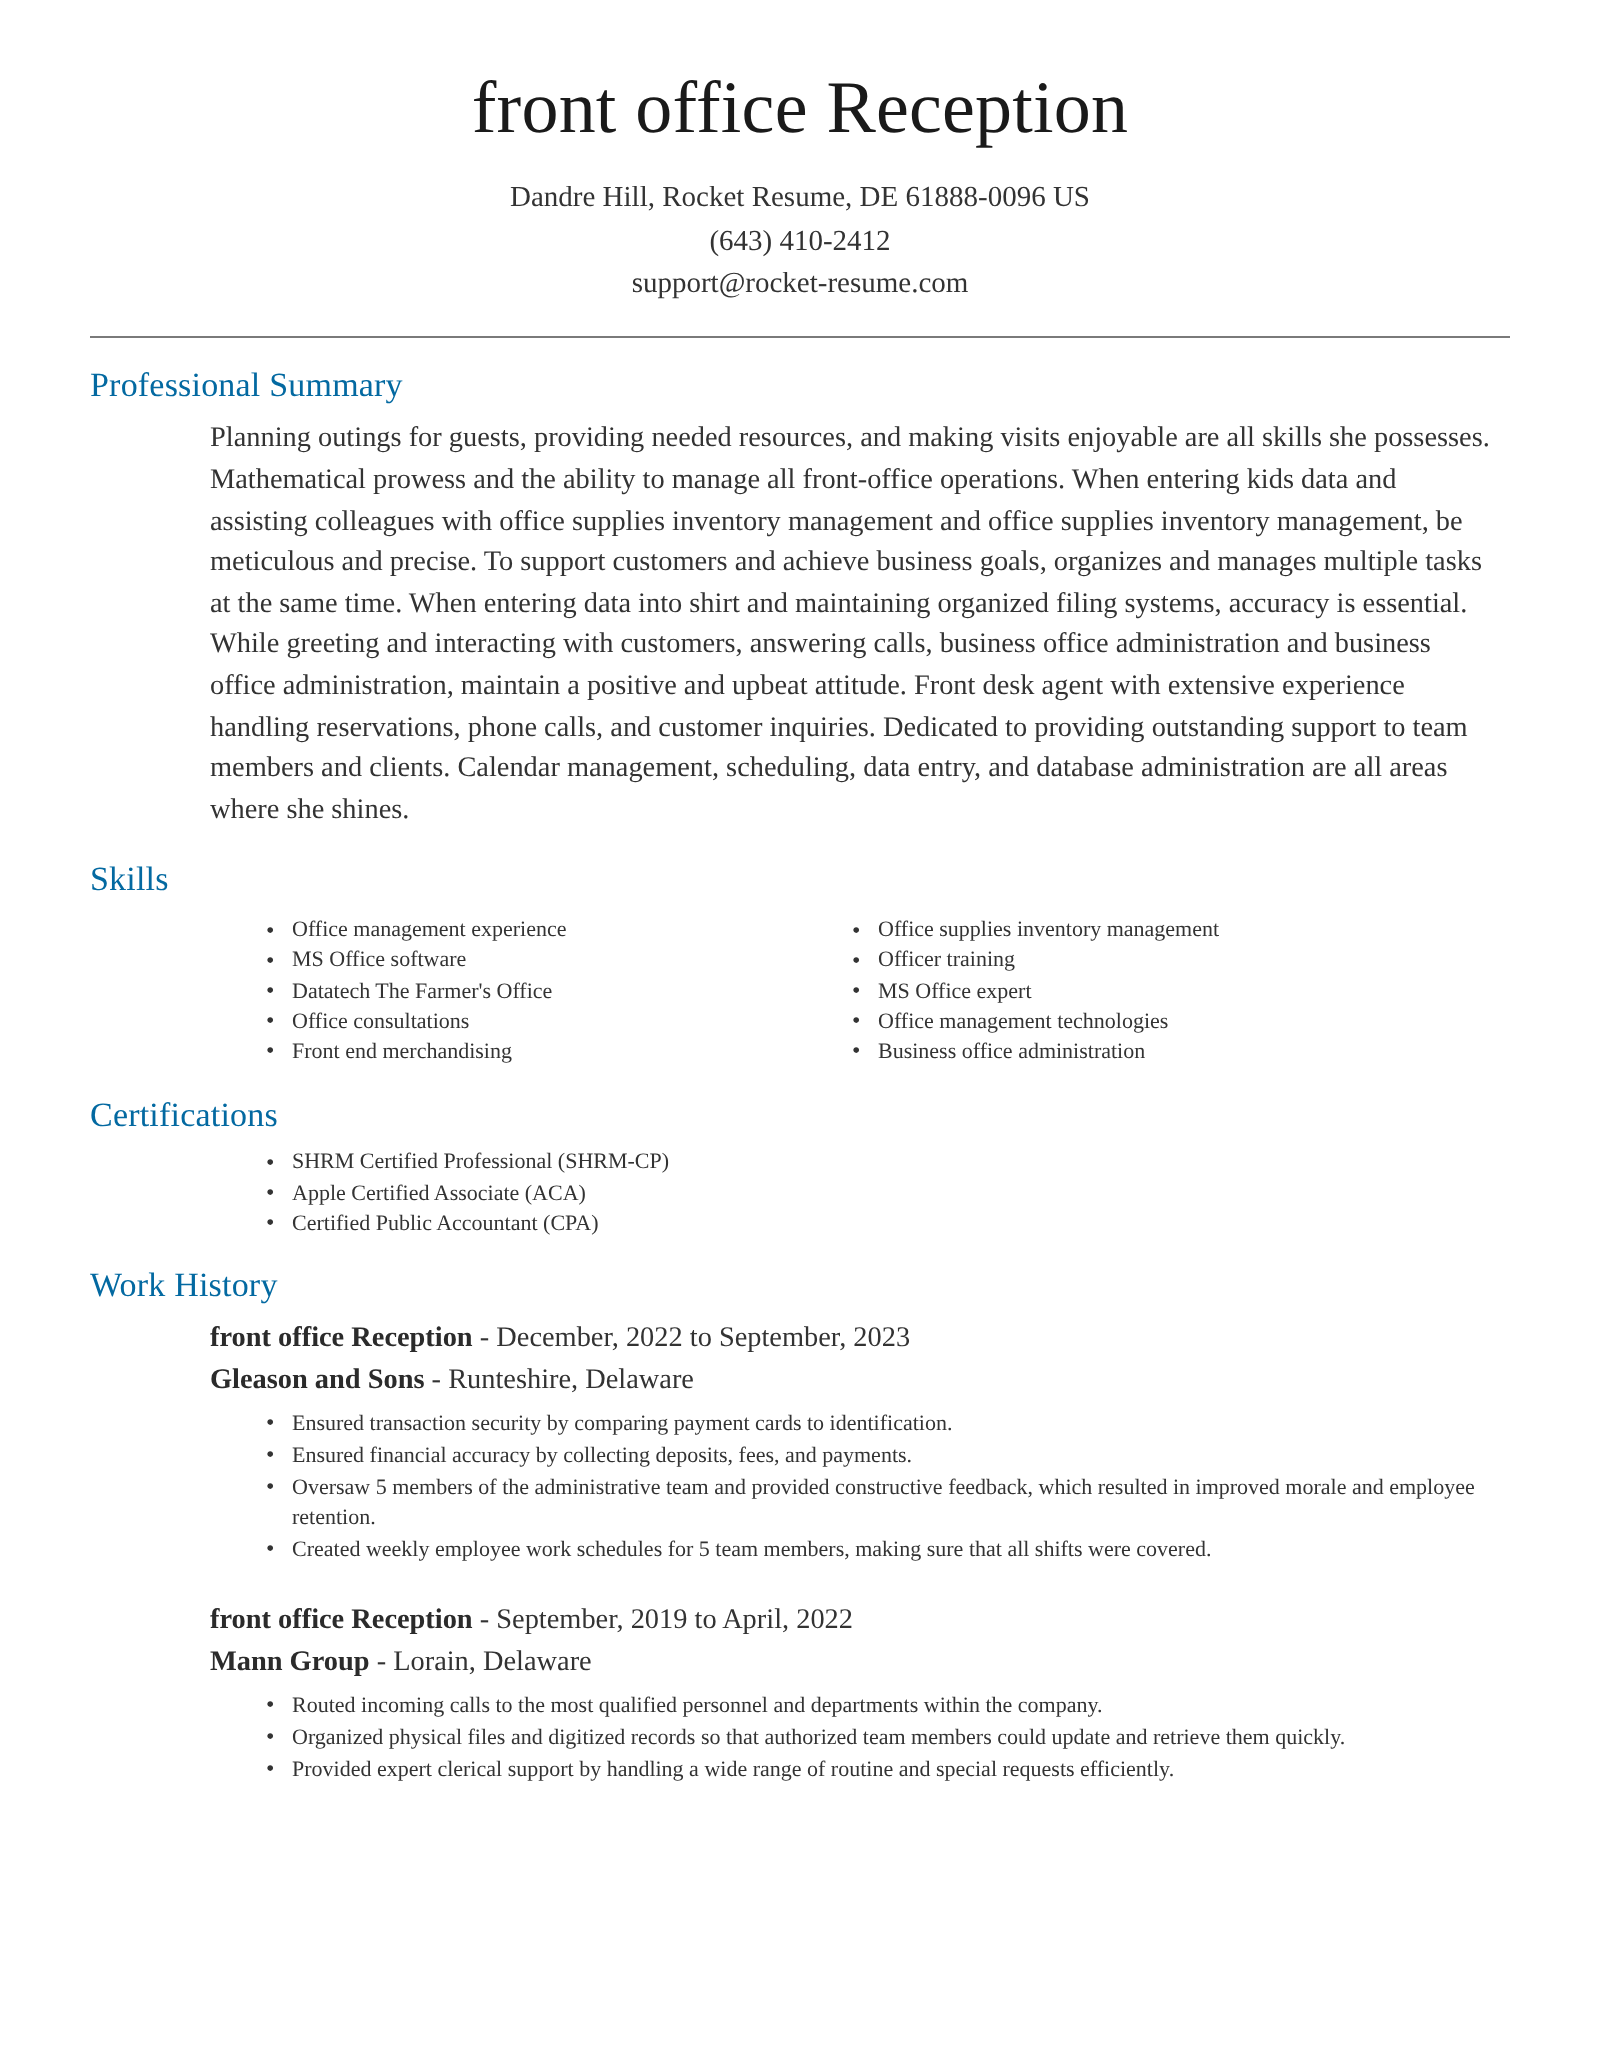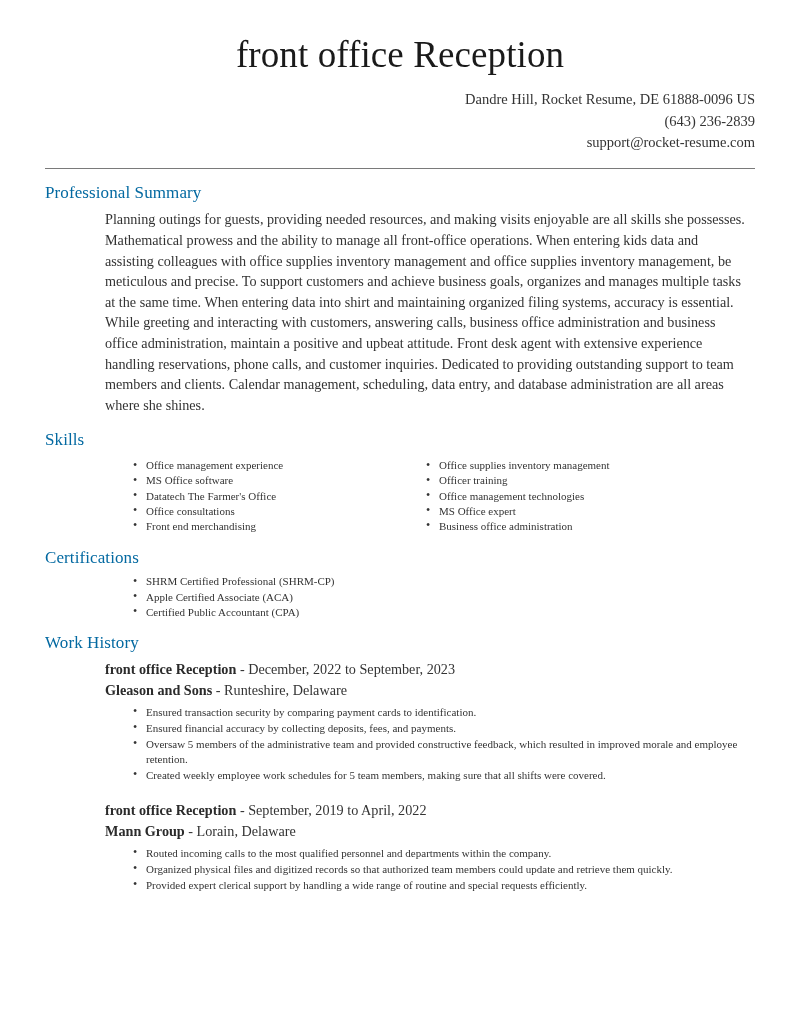--- a/index.html
+++ b/index.html
@@ -39,7 +39,6 @@
     font-size: 14.5px;
     line-height: 1.48;
     color: #333333;
-    text-align: right;
   }
 
   

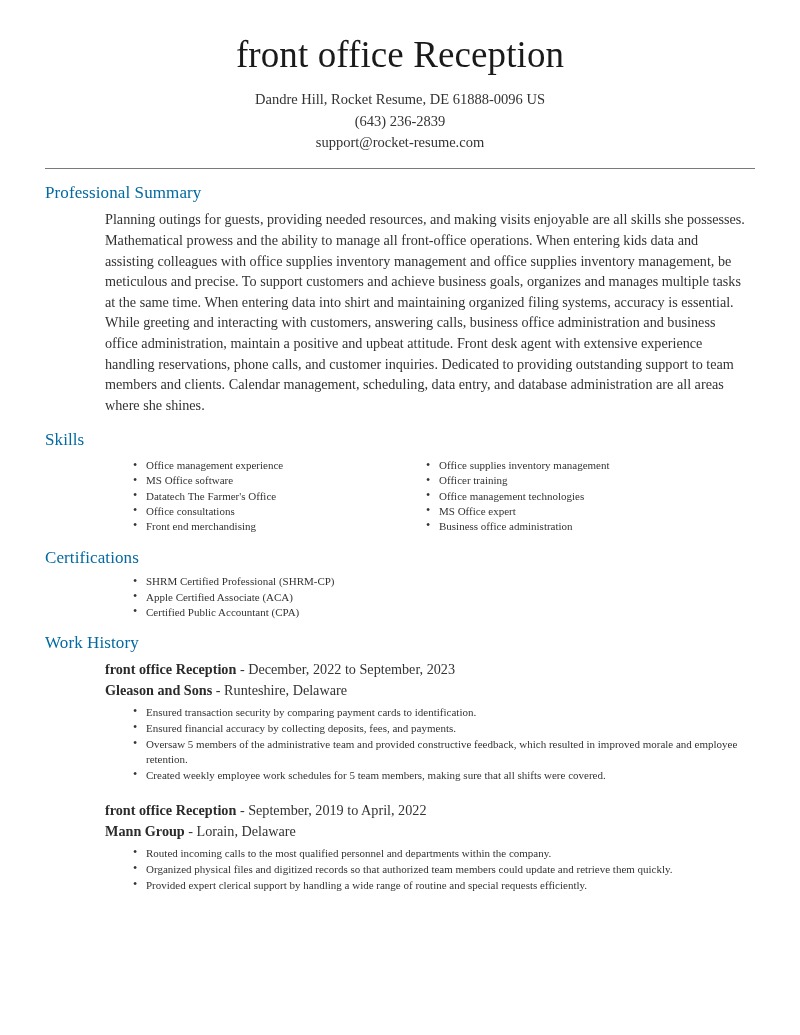--- a/index.html
+++ b/index.html
@@ -149,7 +149,7 @@
   <div class="resume-header">
     <h1 class="resume-name">front office Reception</h1>
     <div class="contact-line">Dandre Hill, Rocket Resume, DE 61888-0096 US</div>
-    <div class="contact-line">(643) 236-2839</div>
+    <div class="contact-line">(643) 410-2412</div>
     <div class="contact-line">support@rocket-resume.com</div>
   </div>
 

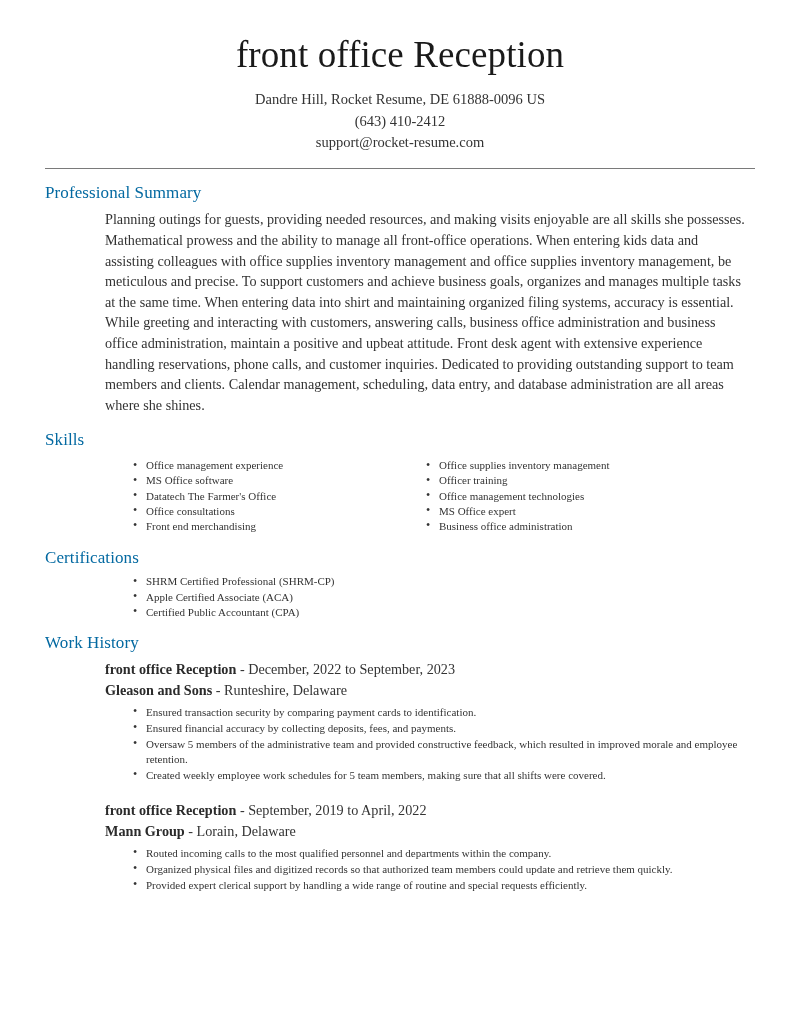--- a/index.html
+++ b/index.html
@@ -176,8 +176,8 @@
         <ul class="bullets">
           <li>Office supplies inventory management</li>
           <li>Officer training</li>
+          <li>MS Office expert</li>
           <li>Office management technologies</li>
-          <li>MS Office expert</li>
           <li>Business office administration</li>
         </ul>
       </div>

